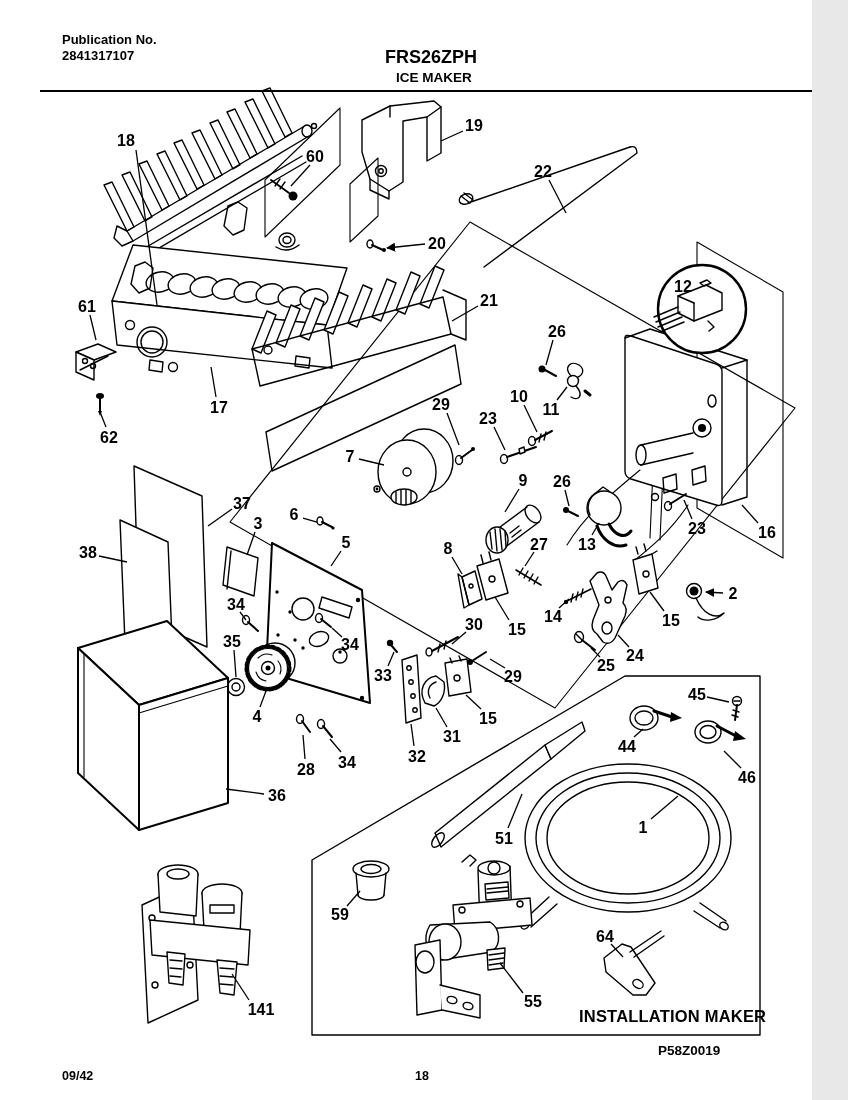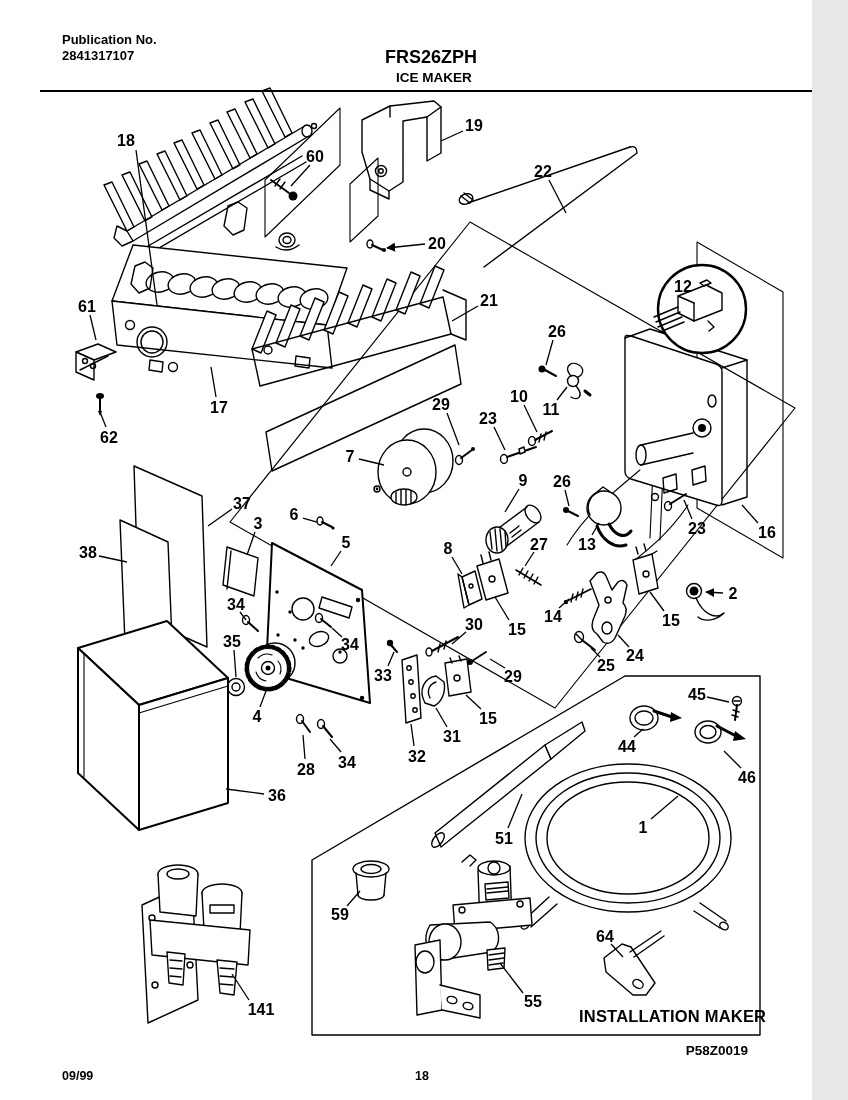--- a/index.html
+++ b/index.html
@@ -12,7 +12,7 @@
   .section{left:389px;top:70px;font-size:13.5px;margin-left:7px;}
   .rule{position:absolute;left:40px;top:90px;width:773px;height:2px;background:#000;z-index:2;}
   .install{left:579px;top:1007px;font-size:16.5px;letter-spacing:.2px;}
-  .pcode{left:658px;top:1043px;width:90px;text-align:right;font-size:13.5px;}
+  .pcode{left:658px;top:1043px;width:90px;text-align:left;font-size:13.5px;}
   .datecode{left:62px;top:1069px;font-size:12.5px;}
   .pageno{left:410px;top:1069px;width:24px;text-align:center;font-size:12.5px;}
   

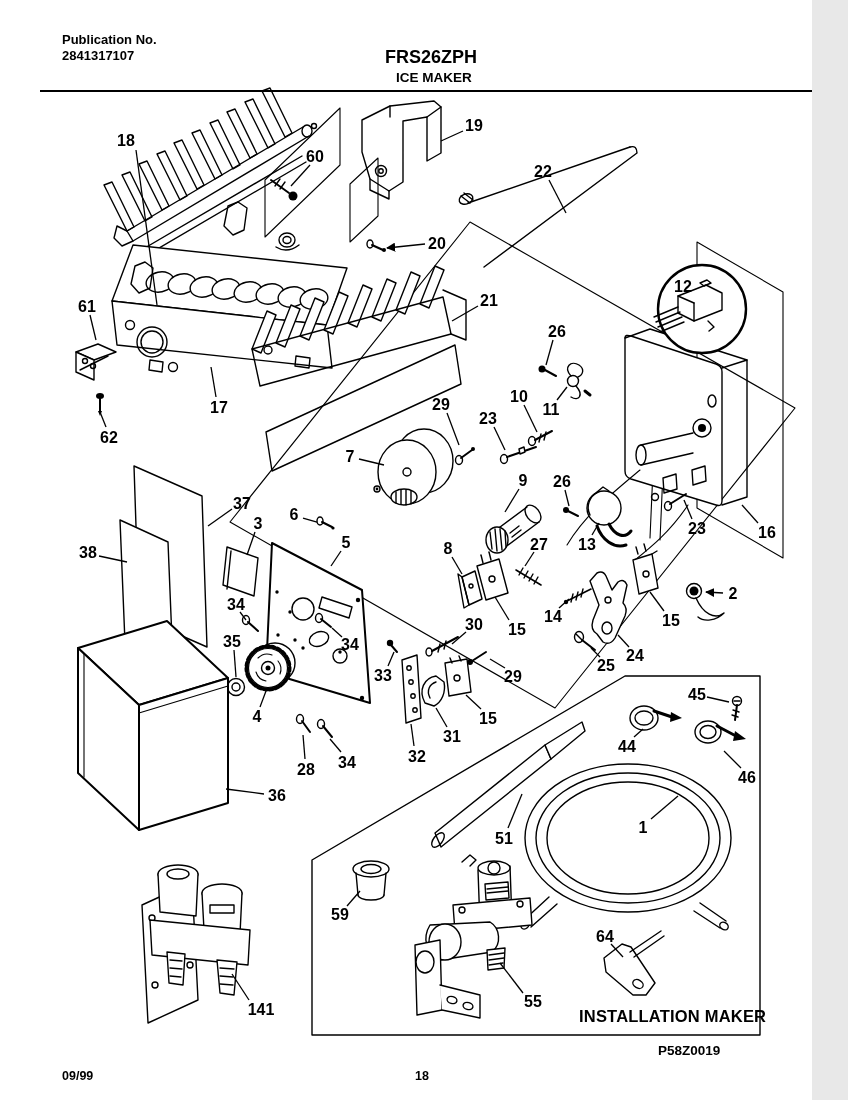--- a/index.html
+++ b/index.html
@@ -36,7 +36,7 @@
 
   <div class="txt install">INSTALLATION MAKER</div>
   <div class="txt pcode">P58Z0019</div>
-  <div class="txt datecode">09/99</div>
+  <div class="txt datecode">09/42</div>
   <div class="txt pageno">18</div>
 
   <svg width="848" height="1100" viewBox="0 0 848 1100">

